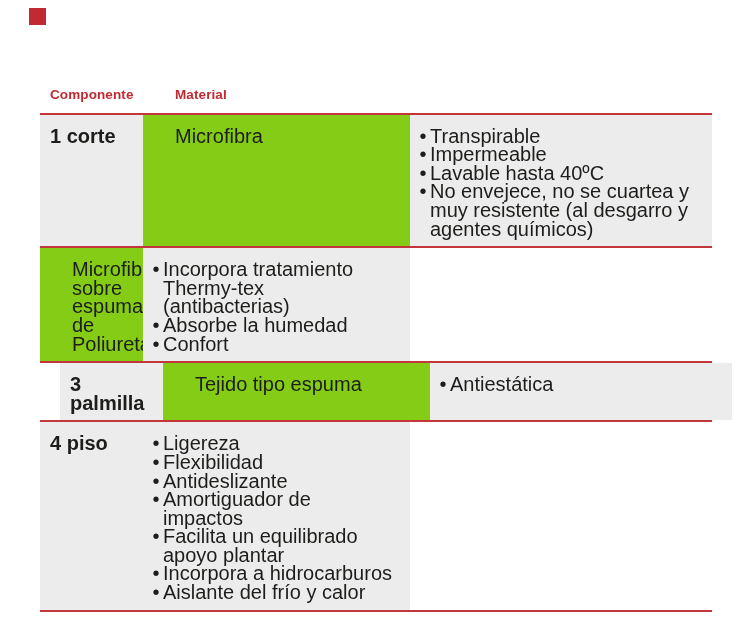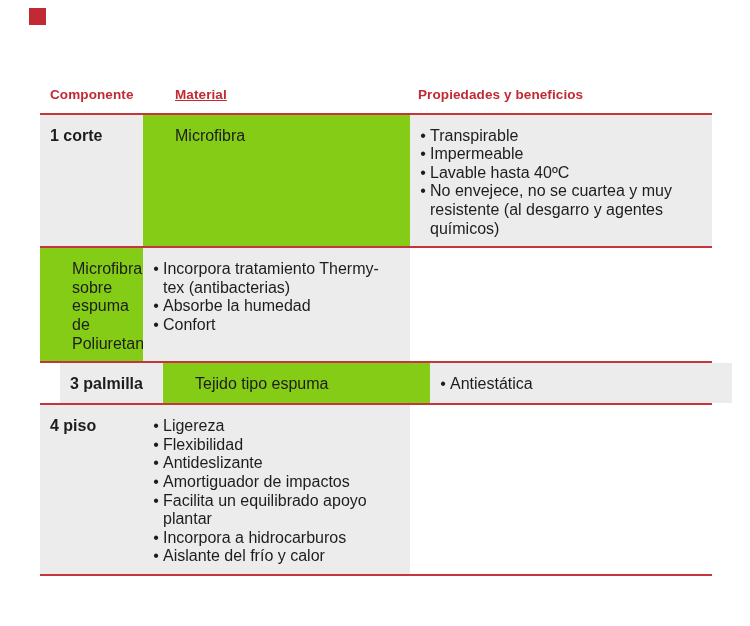--- a/index.html
+++ b/index.html
@@ -32,7 +32,7 @@
     padding:2px 0 8px 0;background:#fff;letter-spacing:0.1px;
   }
   .t-head .c1{padding-left:10px;}
-  .t-head .c2{padding-left:32px;text-decoration:underline;}
+  .t-head .c2{padding-left:32px;}
   .t-head .c3{padding-left:8px;}
 
   .t-body .t-row:nth-child(1){min-height:108px;}

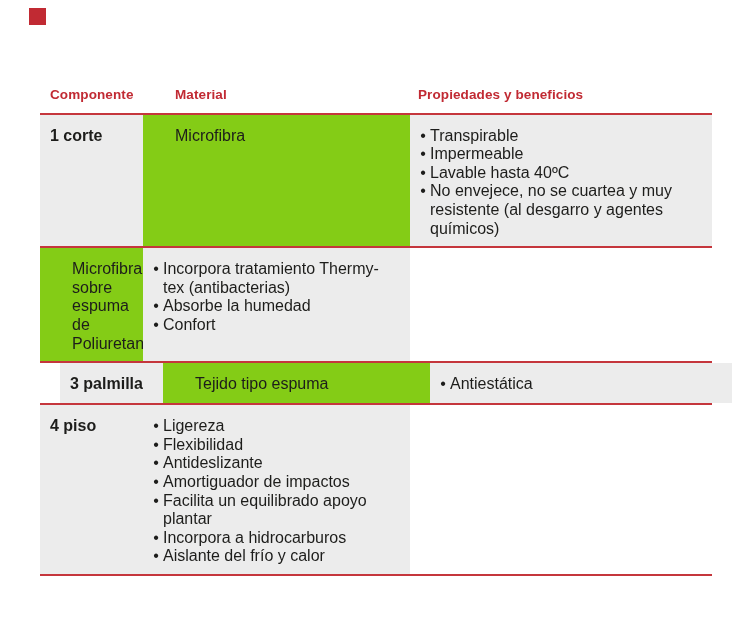--- a/index.html
+++ b/index.html
@@ -77,7 +77,6 @@
     <div class="t-row t-head">
       <div class="cell c1">Componente</div>
       <div class="cell c2">Material</div>
-      <div class="cell c3">Propiedades y beneficios</div>
     </div>
     <div class="t-body">
         <div class="t-row">

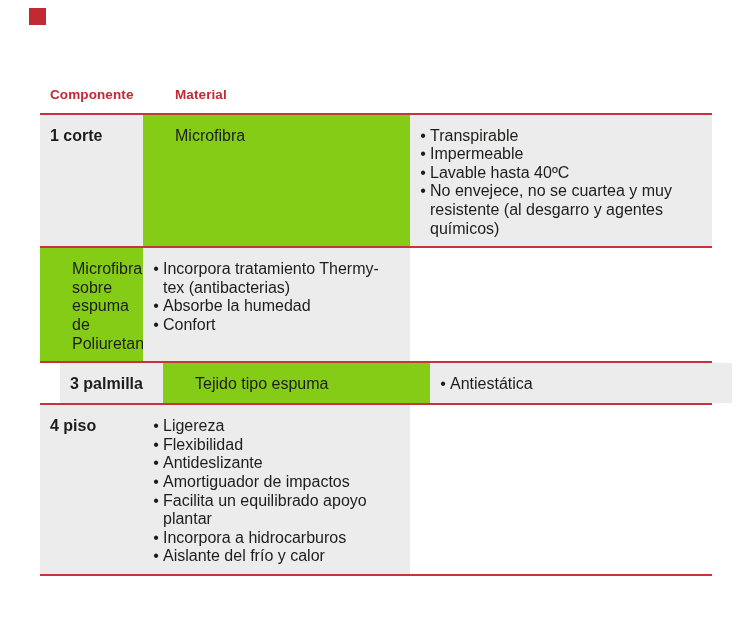--- a/index.html
+++ b/index.html
@@ -40,7 +40,7 @@
   .t-body .t-row:nth-child(3){min-height:40px;padding-left:20px;}
   .t-body .t-row:nth-child(4){min-height:143px;}
 
-  .cell{font-size:16px;line-height:18.6px;}
+  .cell{font-size:20px;line-height:18.6px;}
   .c1{
     background:#ececec;
     font-weight:bold;

